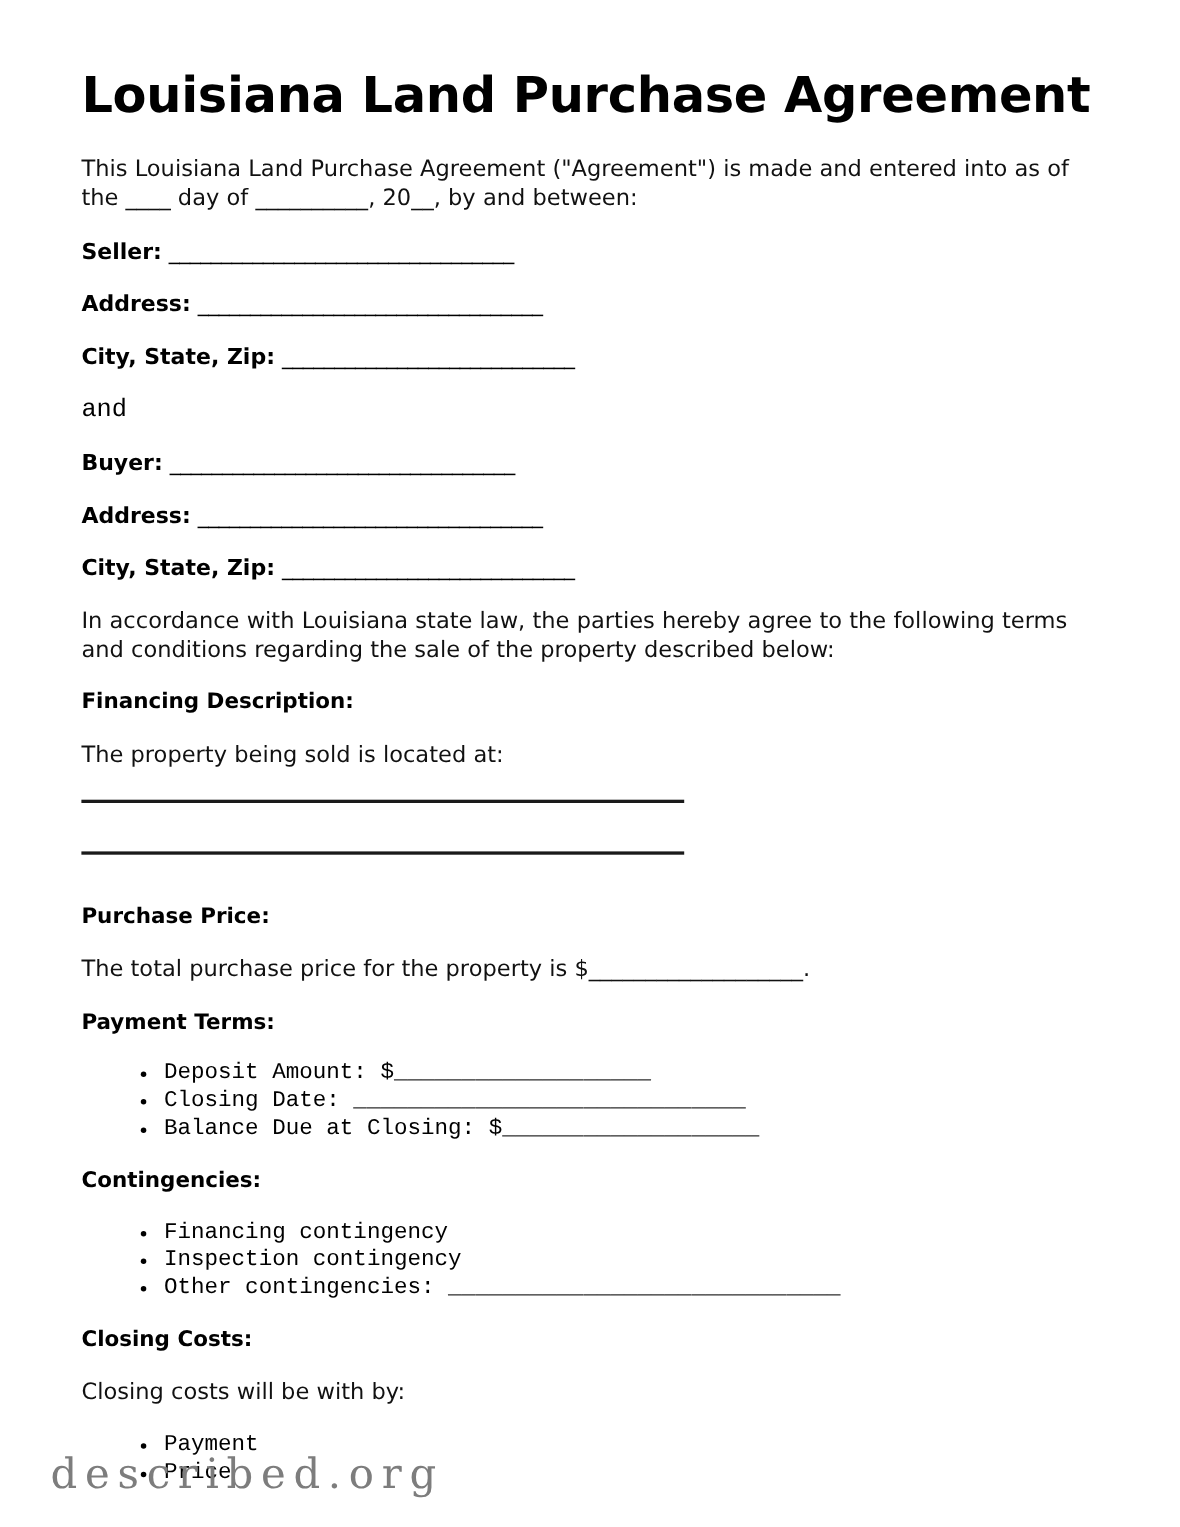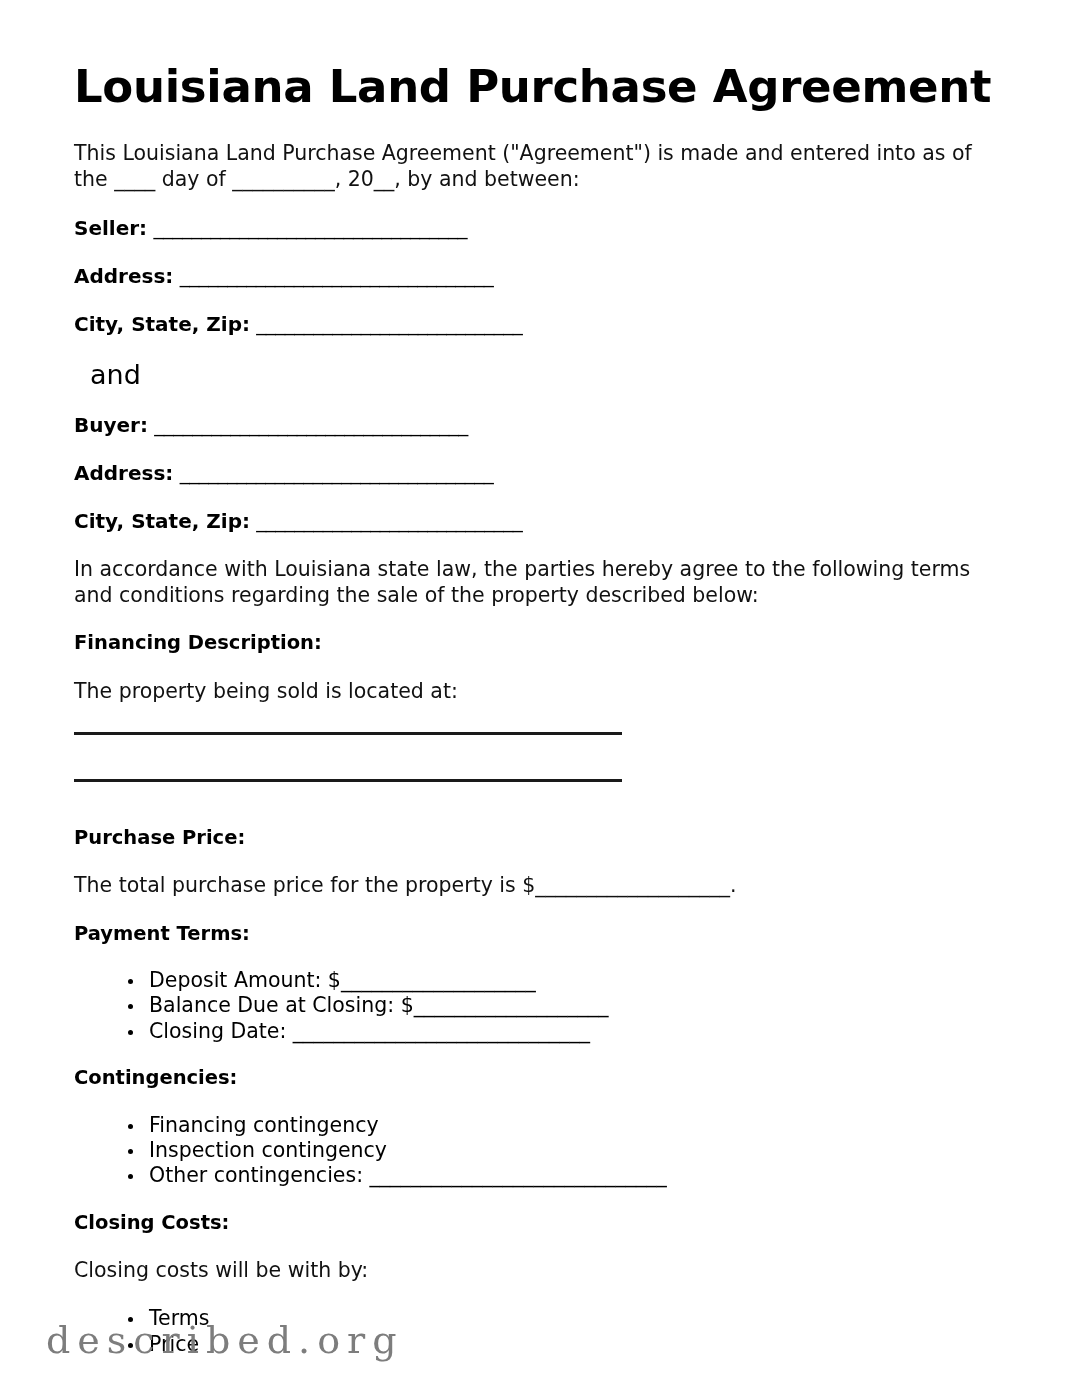--- a/index.html
+++ b/index.html
@@ -64,8 +64,9 @@
   }
 
   .and-line {
-    font-size: 27px;
-    margin: 0 0 22px 16px;
+    font-size: 23px;
+    margin: 0 0 22px 0;
+    font-family: Liberation Mono, monospace;
   }
 
   .section-head {

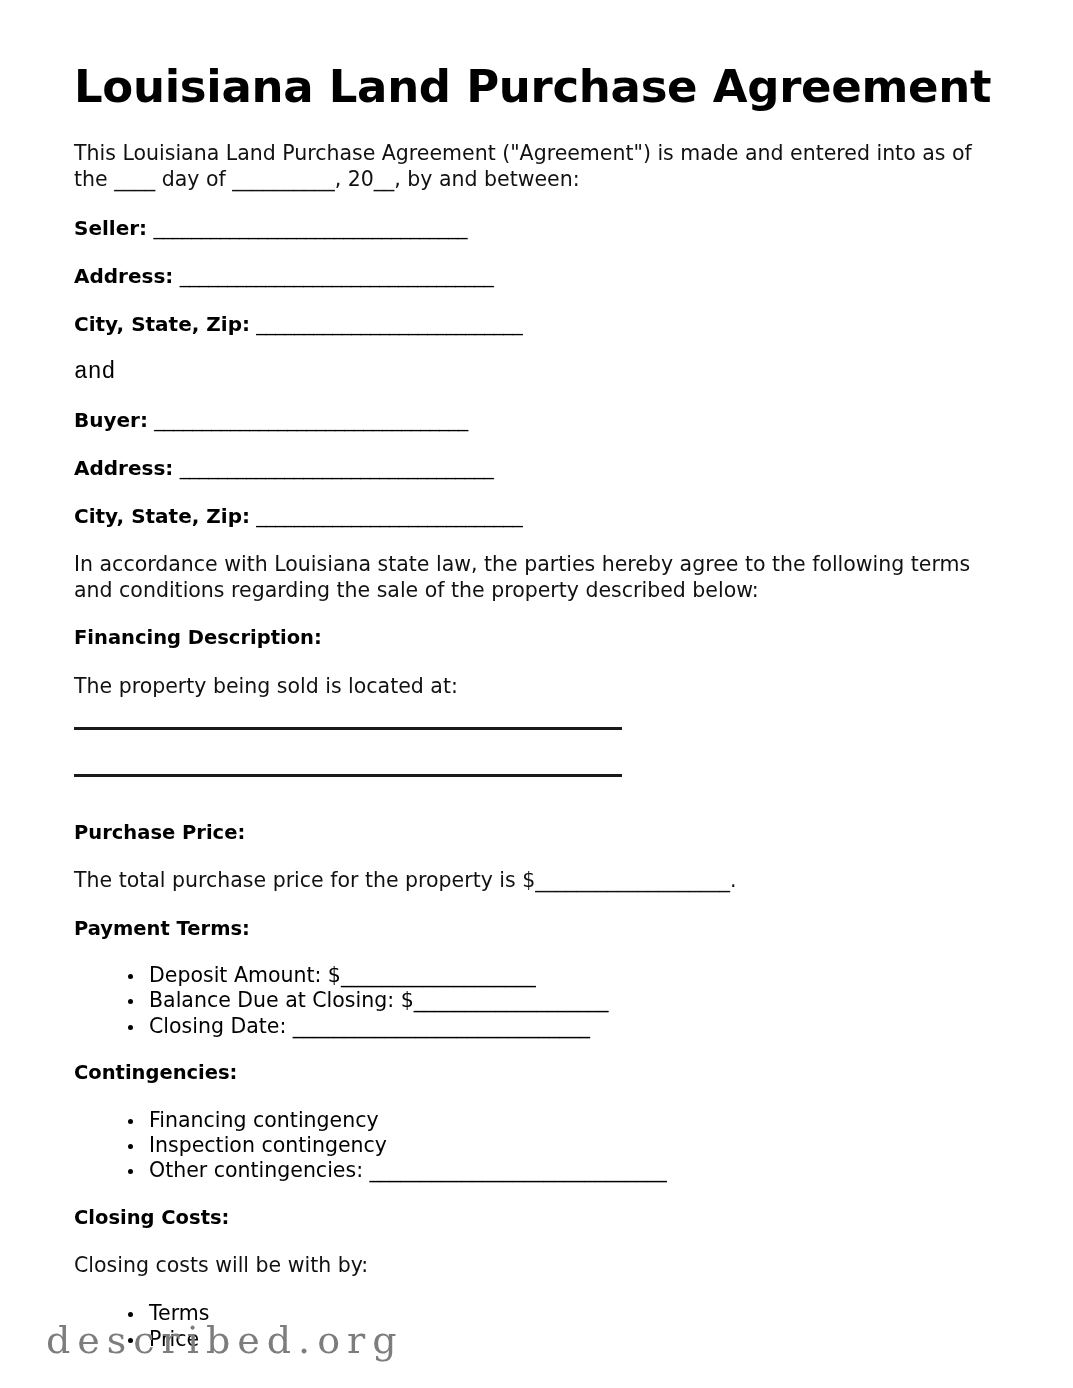--- a/index.html
+++ b/index.html
@@ -95,6 +95,7 @@
     position: relative;
     padding-left: 21px;
     white-space: nowrap;
+    font-family: Liberation Mono, monospace;
   }
   ul.bullets li::before {
     content: "";

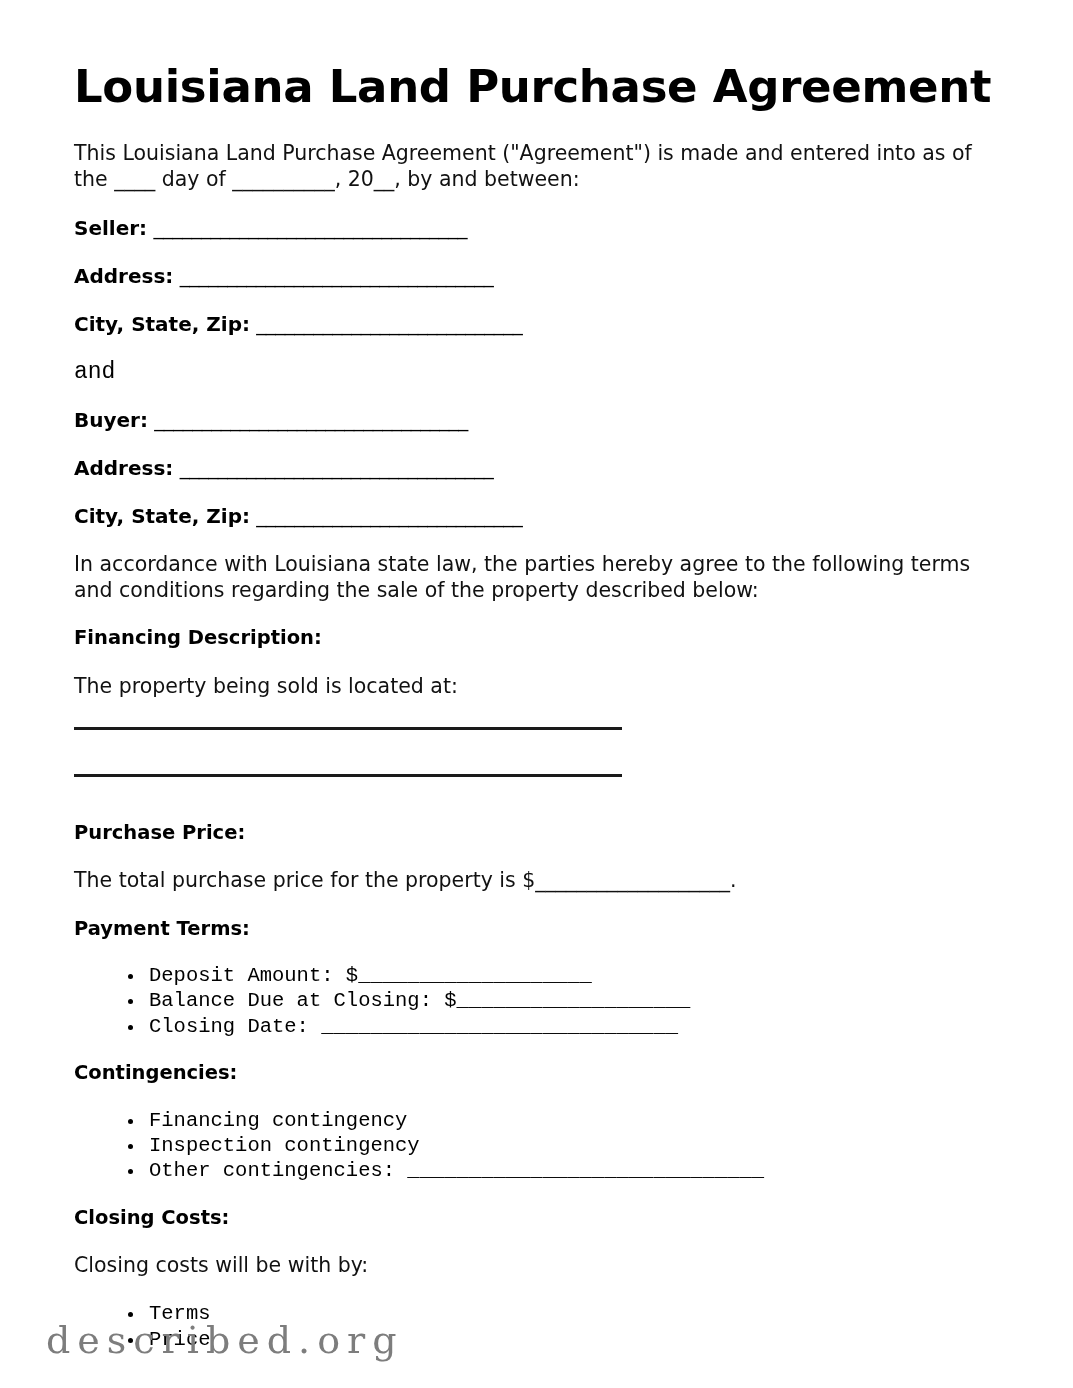--- a/index.html
+++ b/index.html
@@ -178,8 +178,8 @@
 
     <ul class="bullets">
       <li>Deposit Amount: $___________________</li>
+      <li>Closing Date: _____________________________</li>
       <li>Balance Due at Closing: $___________________</li>
-      <li>Closing Date: _____________________________</li>
     </ul>
 
     <div class="section-head">Contingencies:</div>

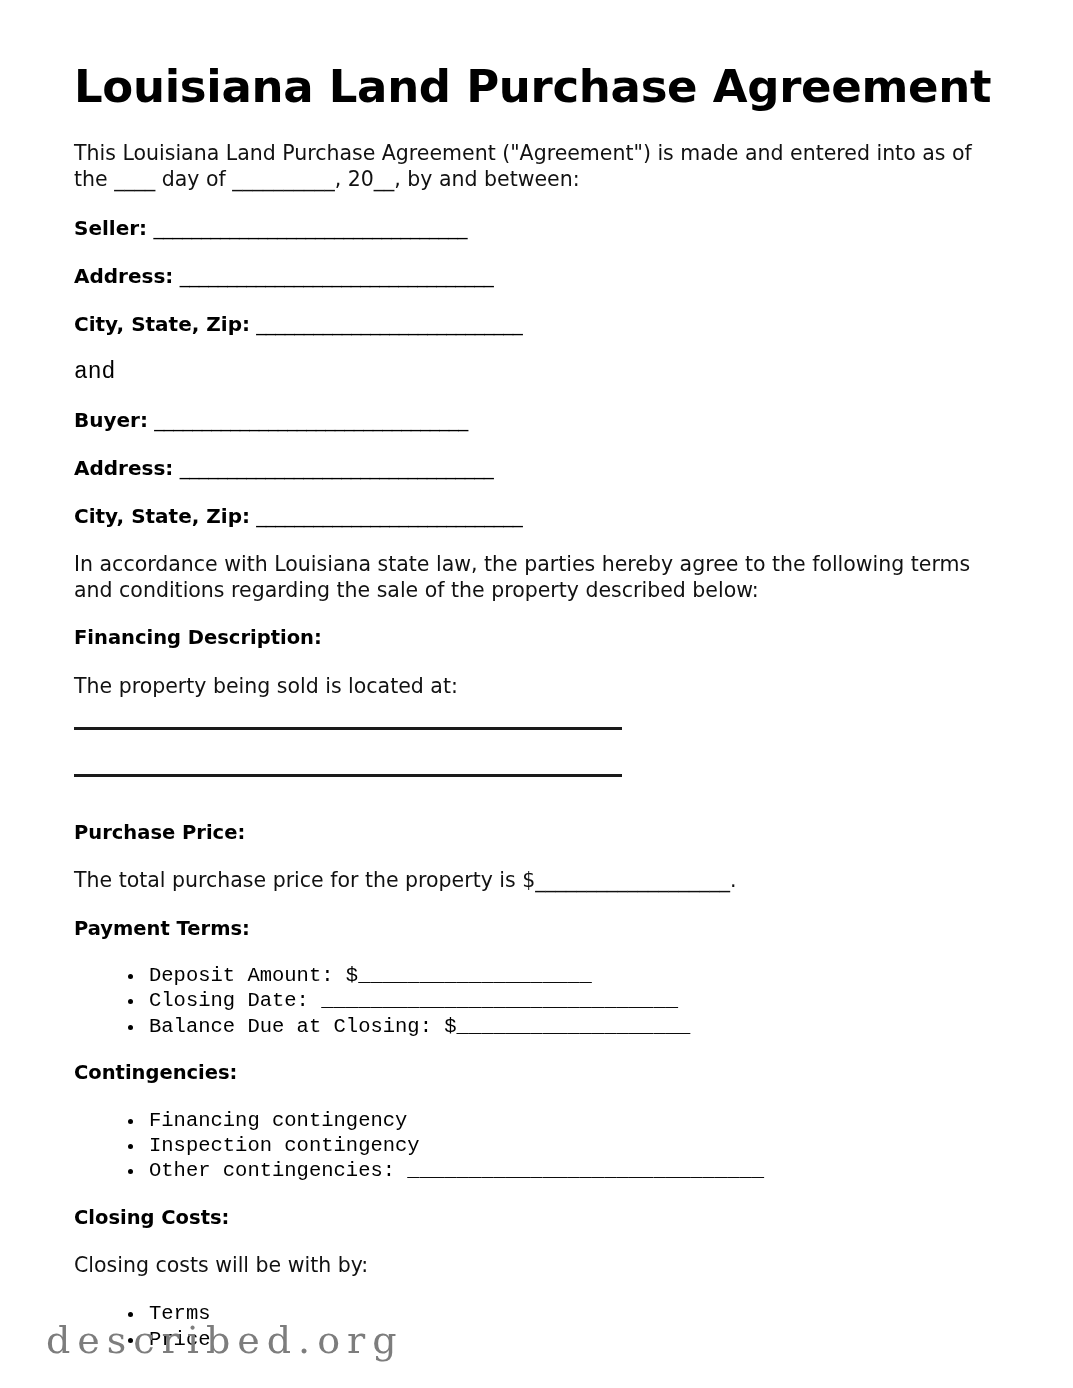--- a/index.html
+++ b/index.html
@@ -195,7 +195,7 @@
     <p class="para">Closing costs will be with by:</p>
 
     <ul class="bullets">
-      <li>Terms</li>
+      <li>Payment</li>
       <li>Price</li>
     </ul>
 

